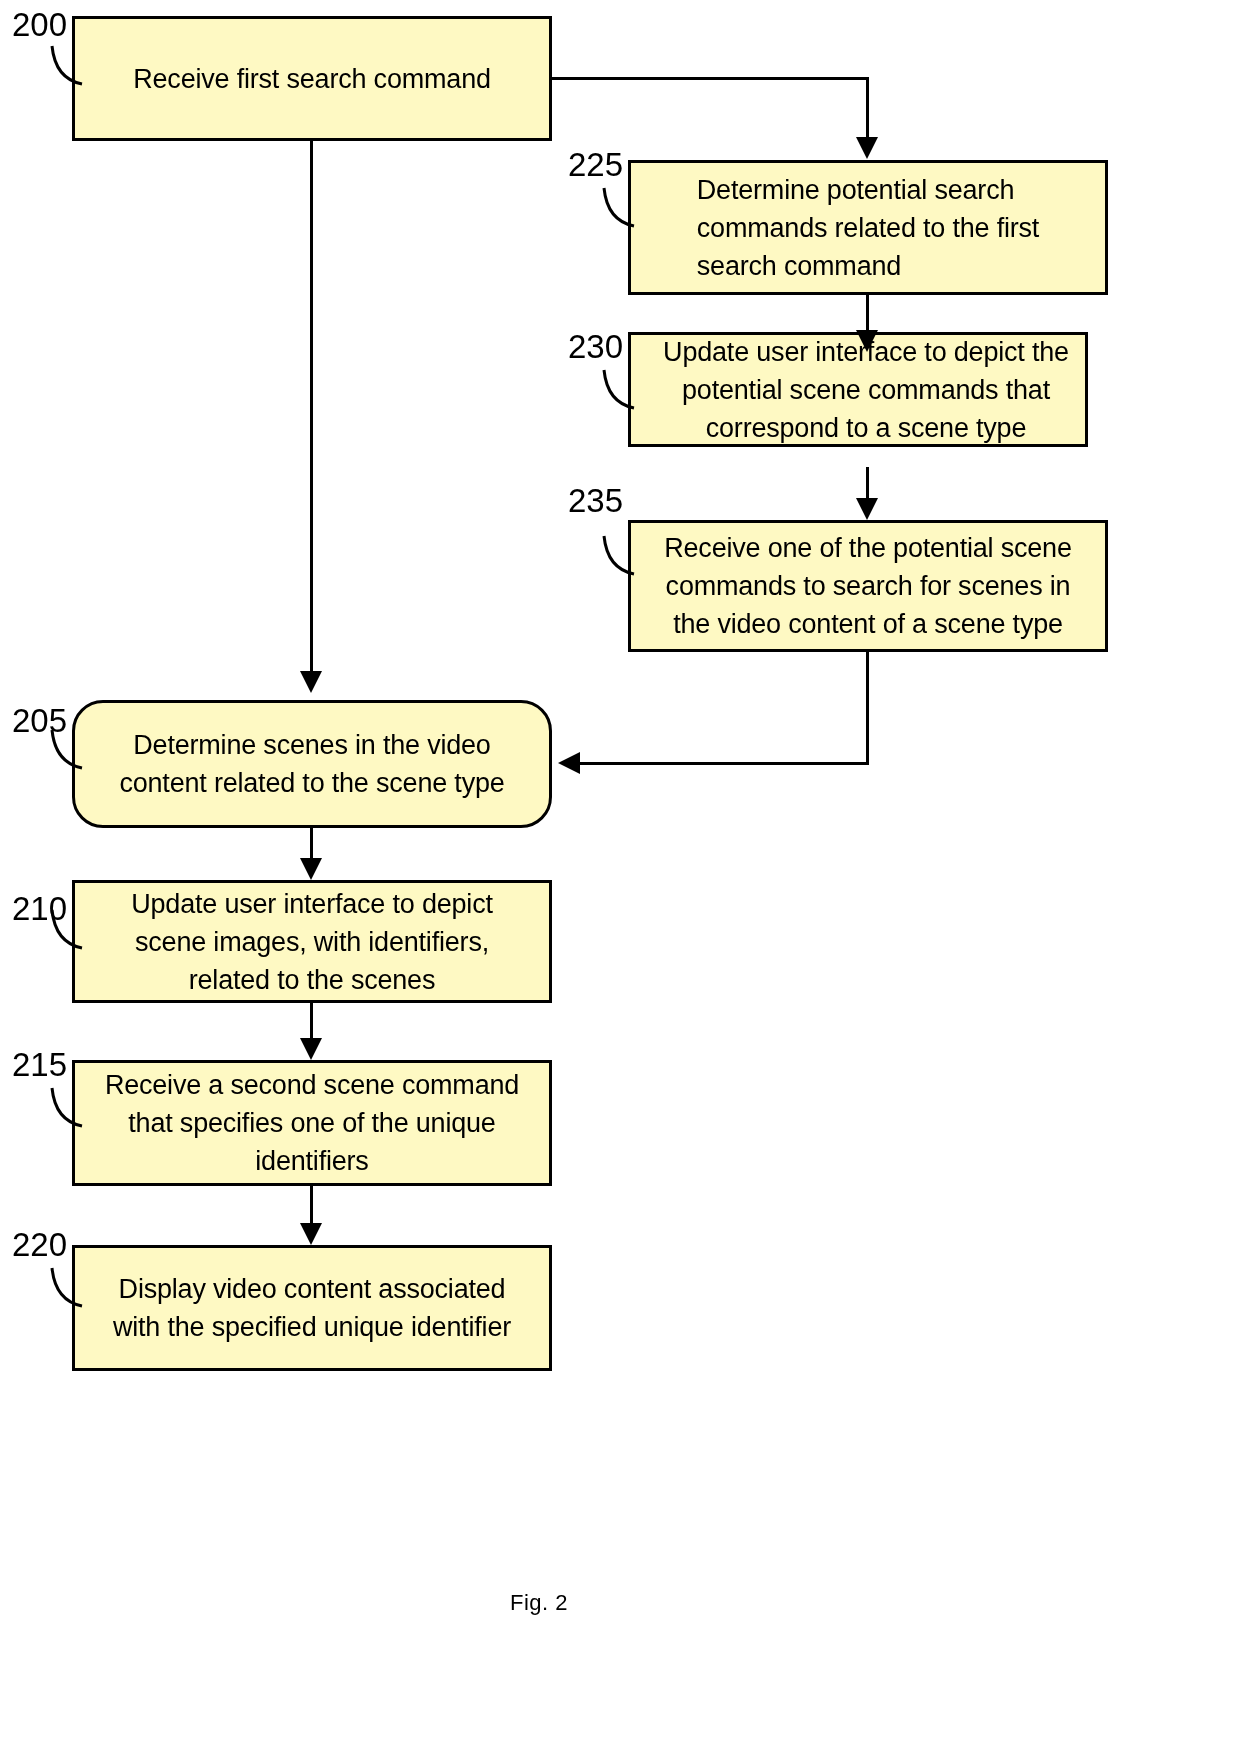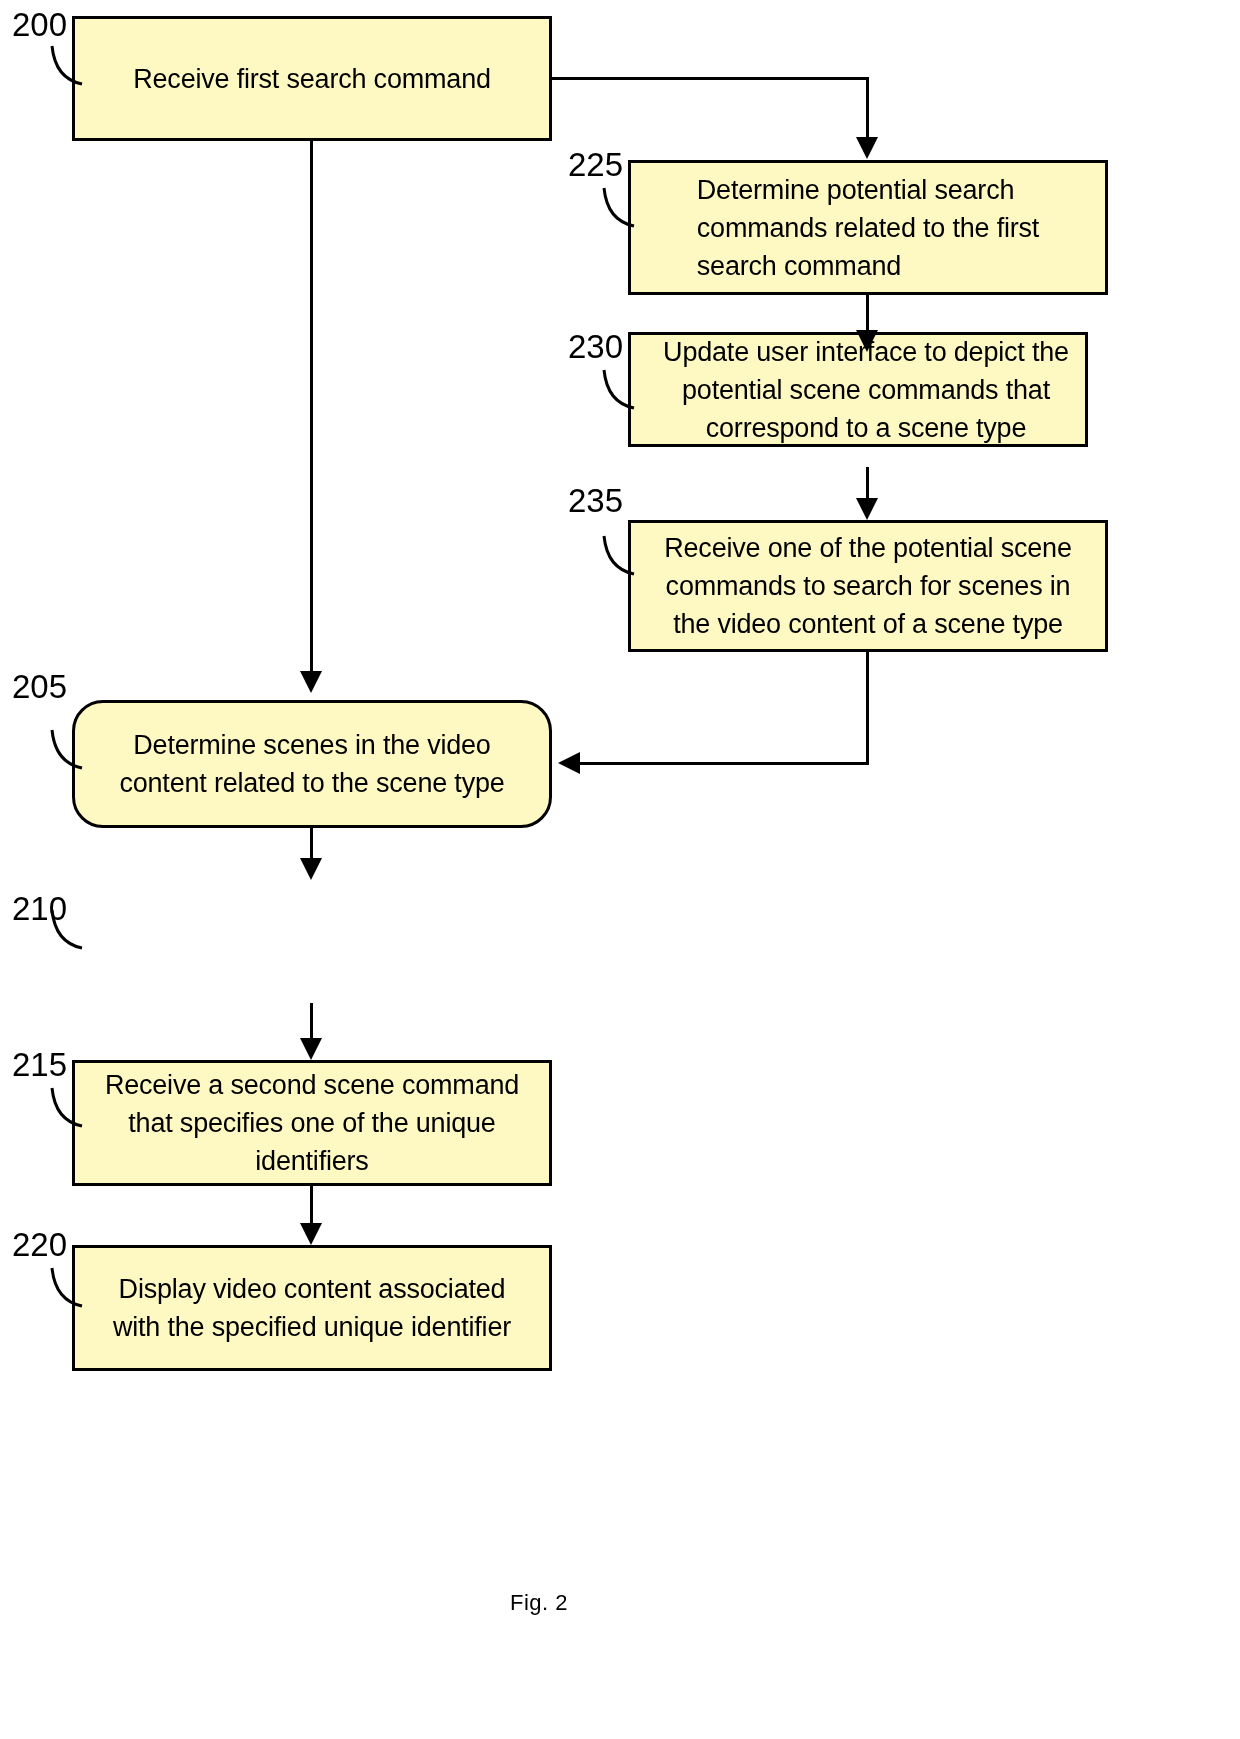--- a/index.html
+++ b/index.html
@@ -132,7 +132,7 @@
     <div class="txt">Determine scenes in the video
 content related to the scene type</div>
   </div>
-  <div class="ref" style="left:12px; top:670px;">205</div>
+  <div class="ref" style="left:12px; top:704px;">205</div>
   <svg class="hook" style="left:48px; top:728px;" width="36" height="46" viewBox="0 0 36 46">
     <path d="M4 2 C 6 22, 14 36, 34 40" fill="none" stroke="#000" stroke-width="3"></path>
   </svg>

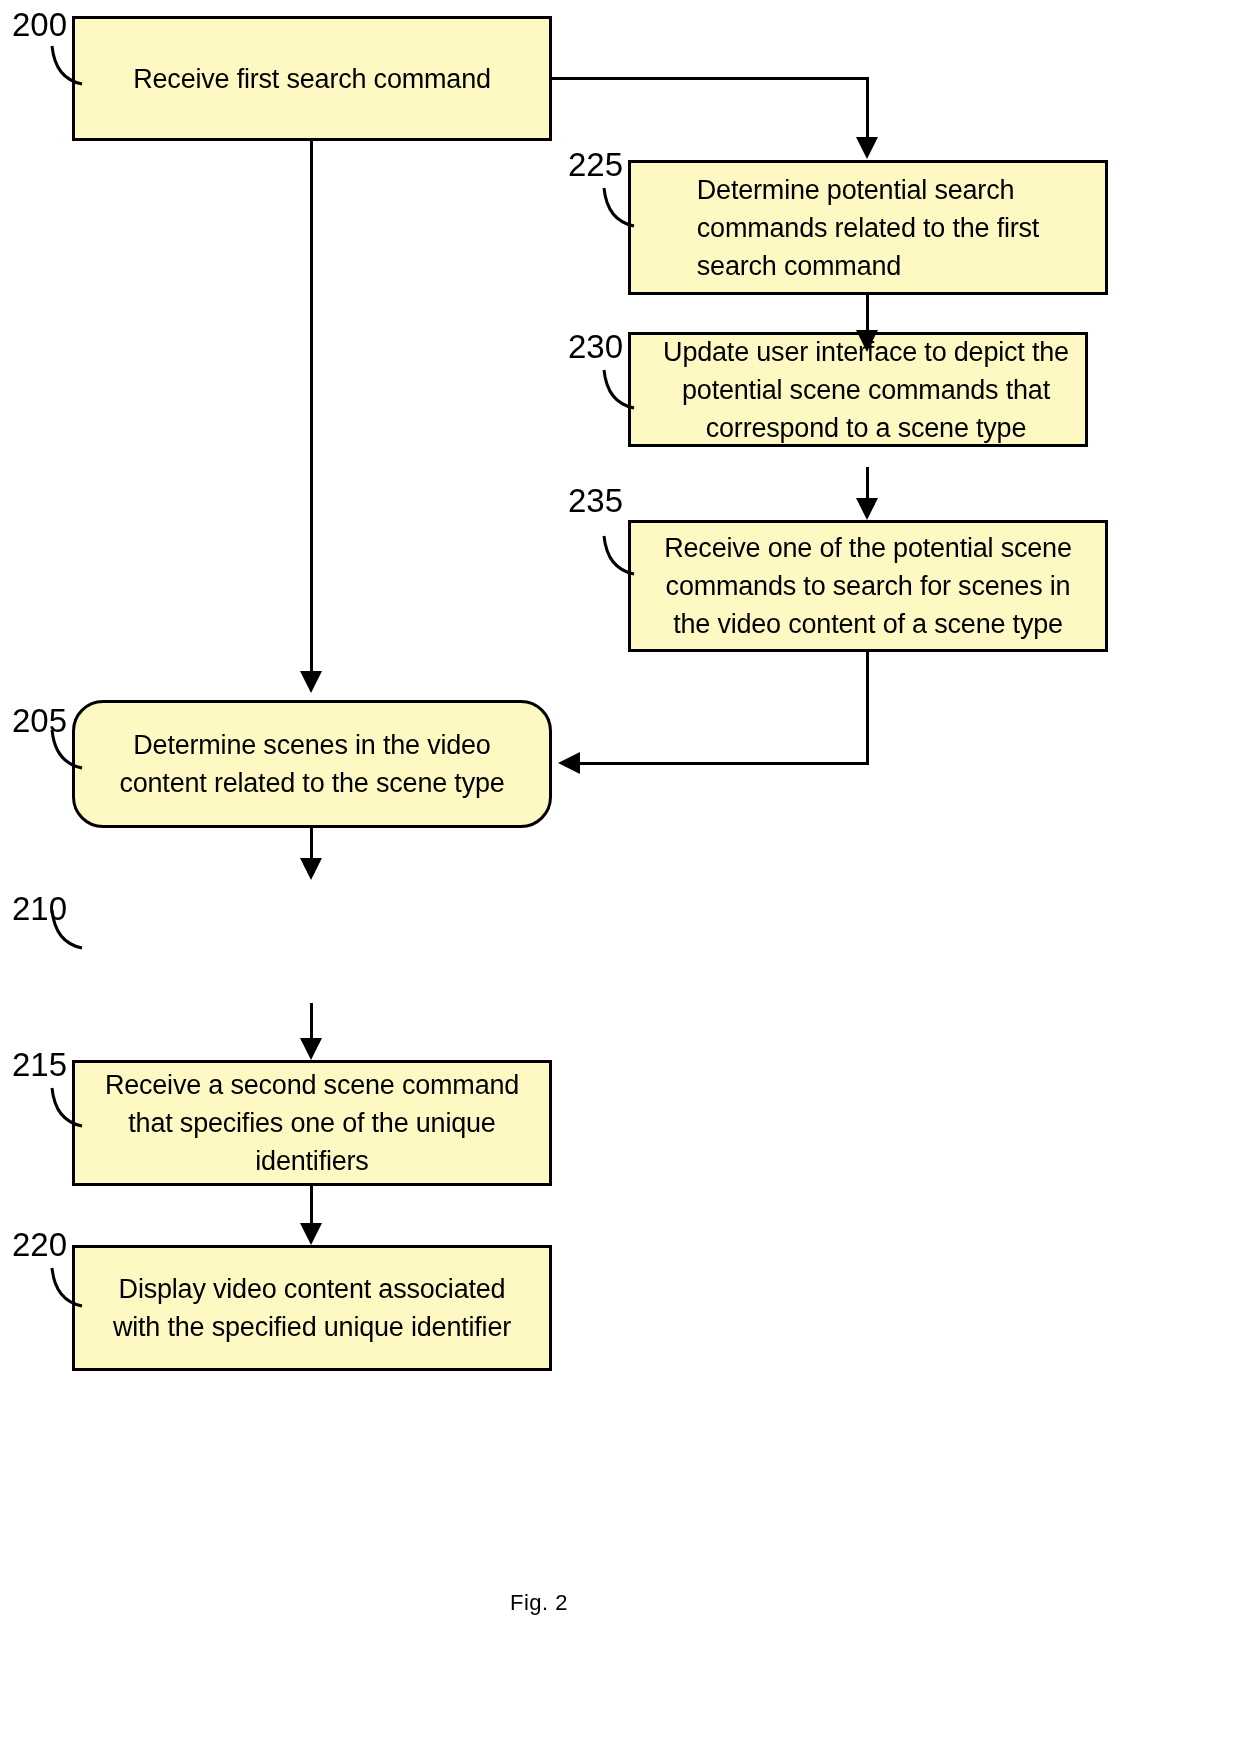--- a/index.html
+++ b/index.html
@@ -137,6 +137,11 @@
     <path d="M4 2 C 6 22, 14 36, 34 40" fill="none" stroke="#000" stroke-width="3"></path>
   </svg>
 
+  <div class="box" style="left:72px; top:880px; width:480px; height:123px;">
+    <div class="txt">Update user interface to depict
+scene images, with identifiers,
+related to the scenes</div>
+  </div>
   <div class="ref" style="left:12px; top:892px;">210</div>
   <svg class="hook" style="left:48px; top:908px;" width="36" height="46" viewBox="0 0 36 46">
     <path d="M4 2 C 6 22, 14 36, 34 40" fill="none" stroke="#000" stroke-width="3"></path>

